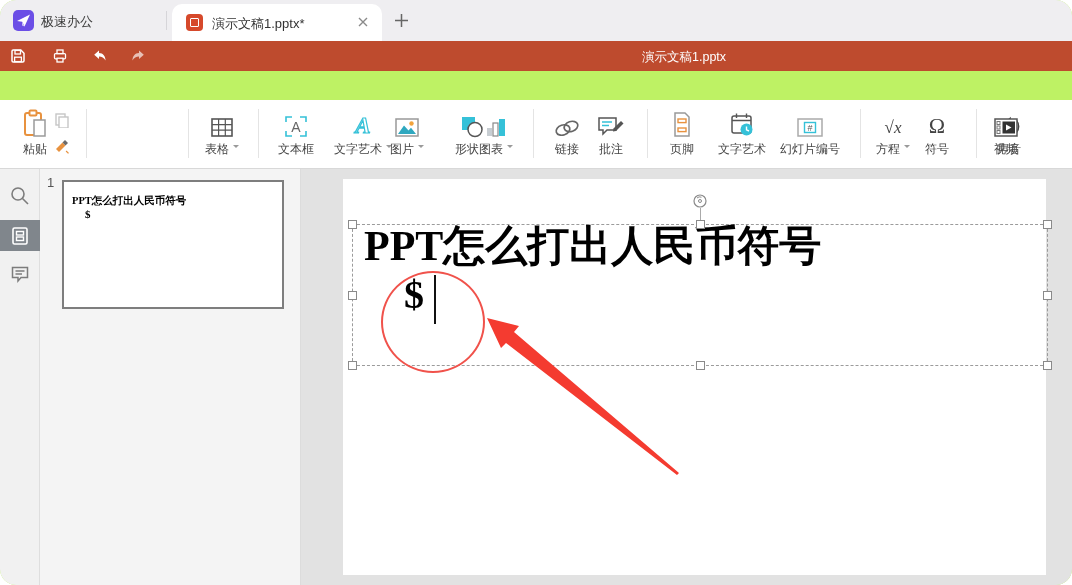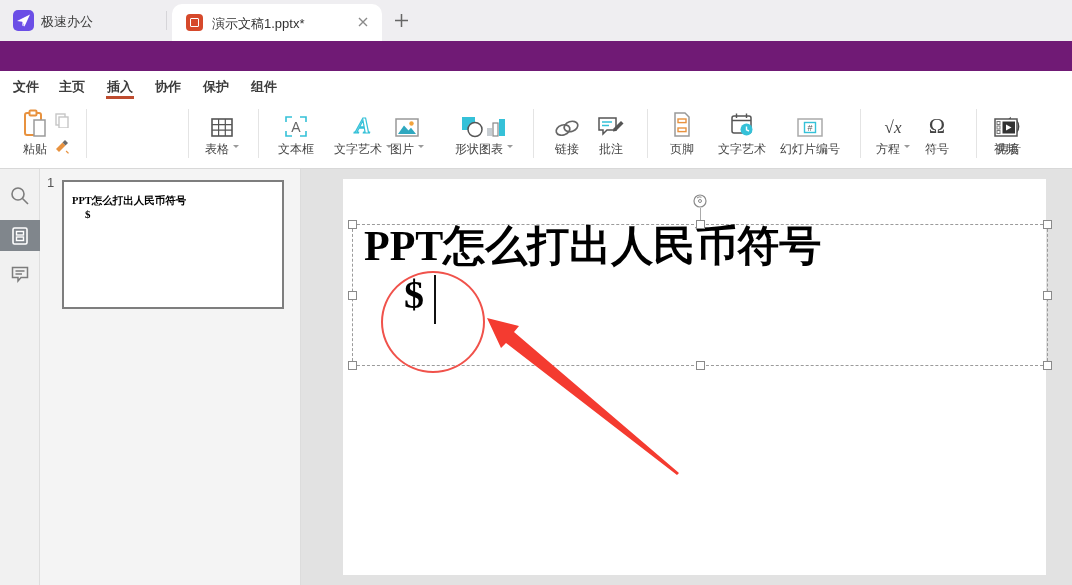--- a/index.html
+++ b/index.html
@@ -3,8 +3,8 @@
 <meta charset="utf-8">
 <style>
   html,body{margin:0;padding:0;}
-  .app{position:relative;width:1072px;height:585px;background:#701a75;overflow:hidden;
-       font-family:"Liberation Sans","DejaVu Sans",sans-serif;-webkit-font-smoothing:antialiased;}
+  .app{position:relative;width:1072px;height:585px;background:#bef264;overflow:hidden;
+       font-family:"Liberation Sans","DejaVu Sans",sans-serif;border-radius:16px;-webkit-font-smoothing:antialiased;}
 
   
   .tabbar{position:absolute;left:0;top:0;width:1072px;height:41px;background:#EFEEF1;}

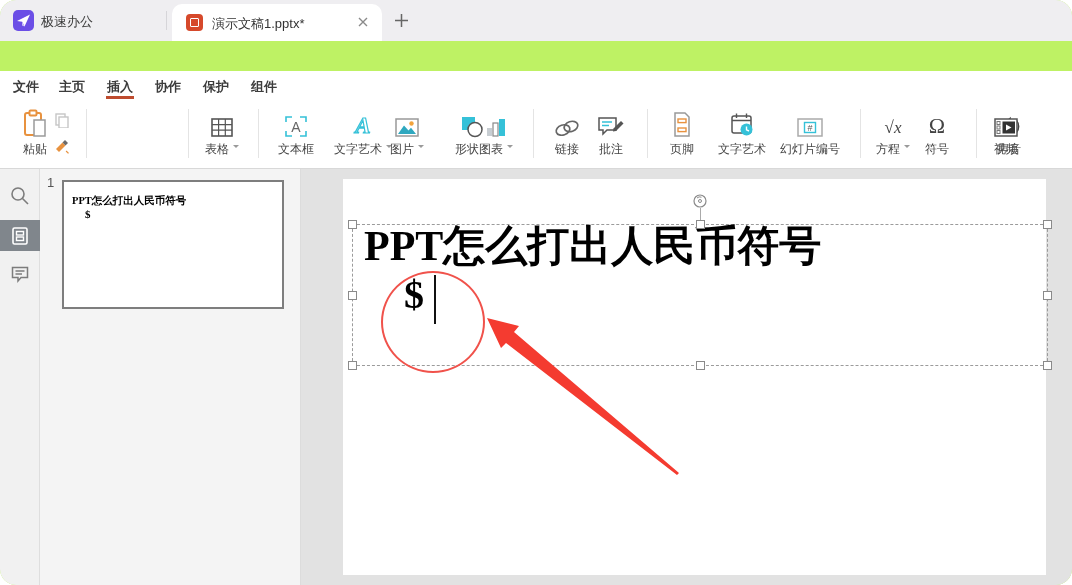--- a/index.html
+++ b/index.html
@@ -97,6 +97,25 @@
     </svg>
   </div>
 
+  <div class="titleband">
+    <svg class="qa" style="left:10px" viewBox="0 0 16 16">
+      <path d="M2 3.2 a1.2 1.2 0 0 1 1.2-1.2 H10.8 L14 5.2 V12.8 a1.2 1.2 0 0 1 -1.2 1.2 H3.2 A1.2 1.2 0 0 1 2 12.8 Z" fill="none" stroke="#fff" stroke-width="1.5"></path>
+      <rect x="5" y="2.4" width="5.5" height="3.6" fill="none" stroke="#fff" stroke-width="1.3"></rect>
+      <rect x="4.6" y="9.2" width="6.8" height="4.4" fill="none" stroke="#fff" stroke-width="1.3"></rect>
+    </svg>
+    <svg class="qa" style="left:52px" viewBox="0 0 16 16">
+      <rect x="2.5" y="5.6" width="11" height="5.2" rx="1" fill="none" stroke="#fff" stroke-width="1.3"></rect>
+      <rect x="5" y="2" width="6" height="3.6" fill="none" stroke="#fff" stroke-width="1.3"></rect>
+      <rect x="5" y="10.2" width="6" height="3.8" fill="#BE4B2E" stroke="#fff" stroke-width="1.3"></rect>
+    </svg>
+    <svg class="qa" style="left:91px" viewBox="0 0 16 16">
+      <path d="M3.2 6.8 L8 2.6 V5 C12.2 5 14.4 8.2 14.6 12.6 C13 9.6 10.8 8.5 8 8.5 V11 Z" fill="#fff"></path>
+    </svg>
+    <svg class="qa" style="left:131px;opacity:.65" viewBox="0 0 16 16">
+      <path d="M12.8 6.8 L8 2.6 V5 C3.8 5 1.6 8.2 1.4 12.6 C3 9.6 5.2 8.5 8 8.5 V11 Z" fill="#fff"></path>
+    </svg>
+    <span class="doc-title">演示文稿1.pptx</span>
+  </div>
 
   <div class="menubar">
     <span class="menu-item" style="left:13px">文件</span>

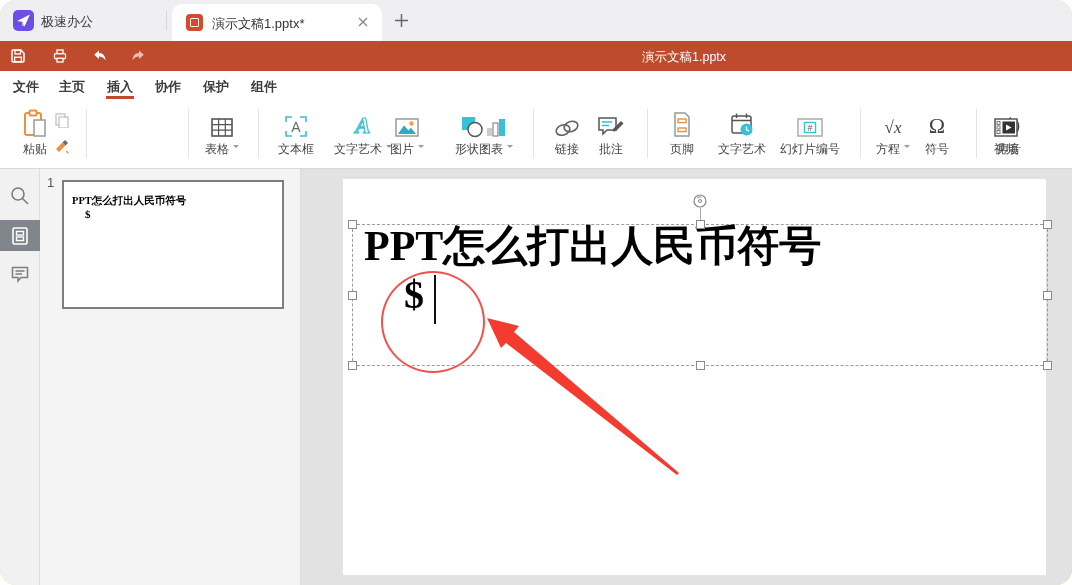--- a/index.html
+++ b/index.html
@@ -117,15 +117,6 @@
     <span class="doc-title">演示文稿1.pptx</span>
   </div>
 
-  <div class="menubar">
-    <span class="menu-item" style="left:13px">文件</span>
-    <span class="menu-item" style="left:59px">主页</span>
-    <span class="menu-item" style="left:107px">插入</span>
-    <span class="menu-item" style="left:155px">协作</span>
-    <span class="menu-item" style="left:203px">保护</span>
-    <span class="menu-item" style="left:251px">组件</span>
-    <div class="menu-underline"></div>
-  </div>
 
   <div class="ribbon">
     <div class="rsep" style="left:86px"></div>

